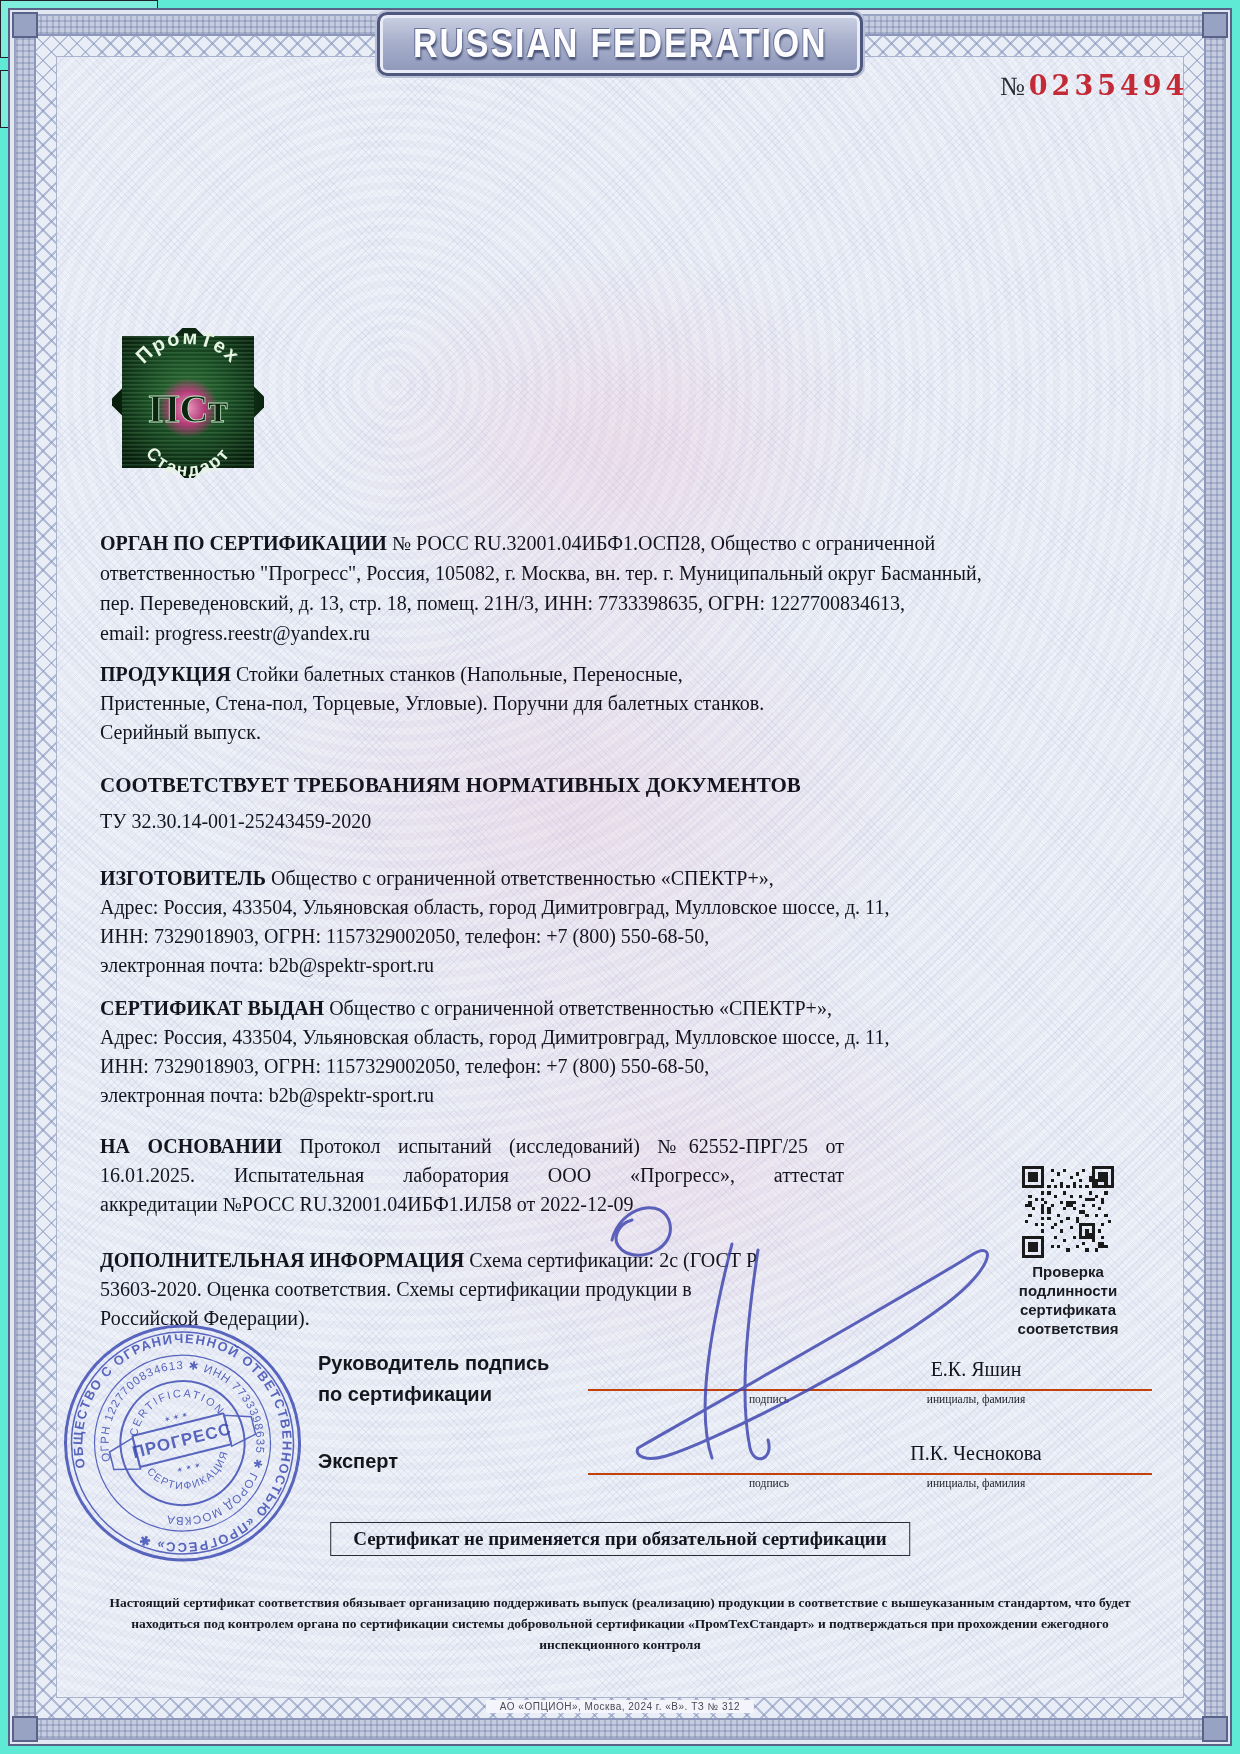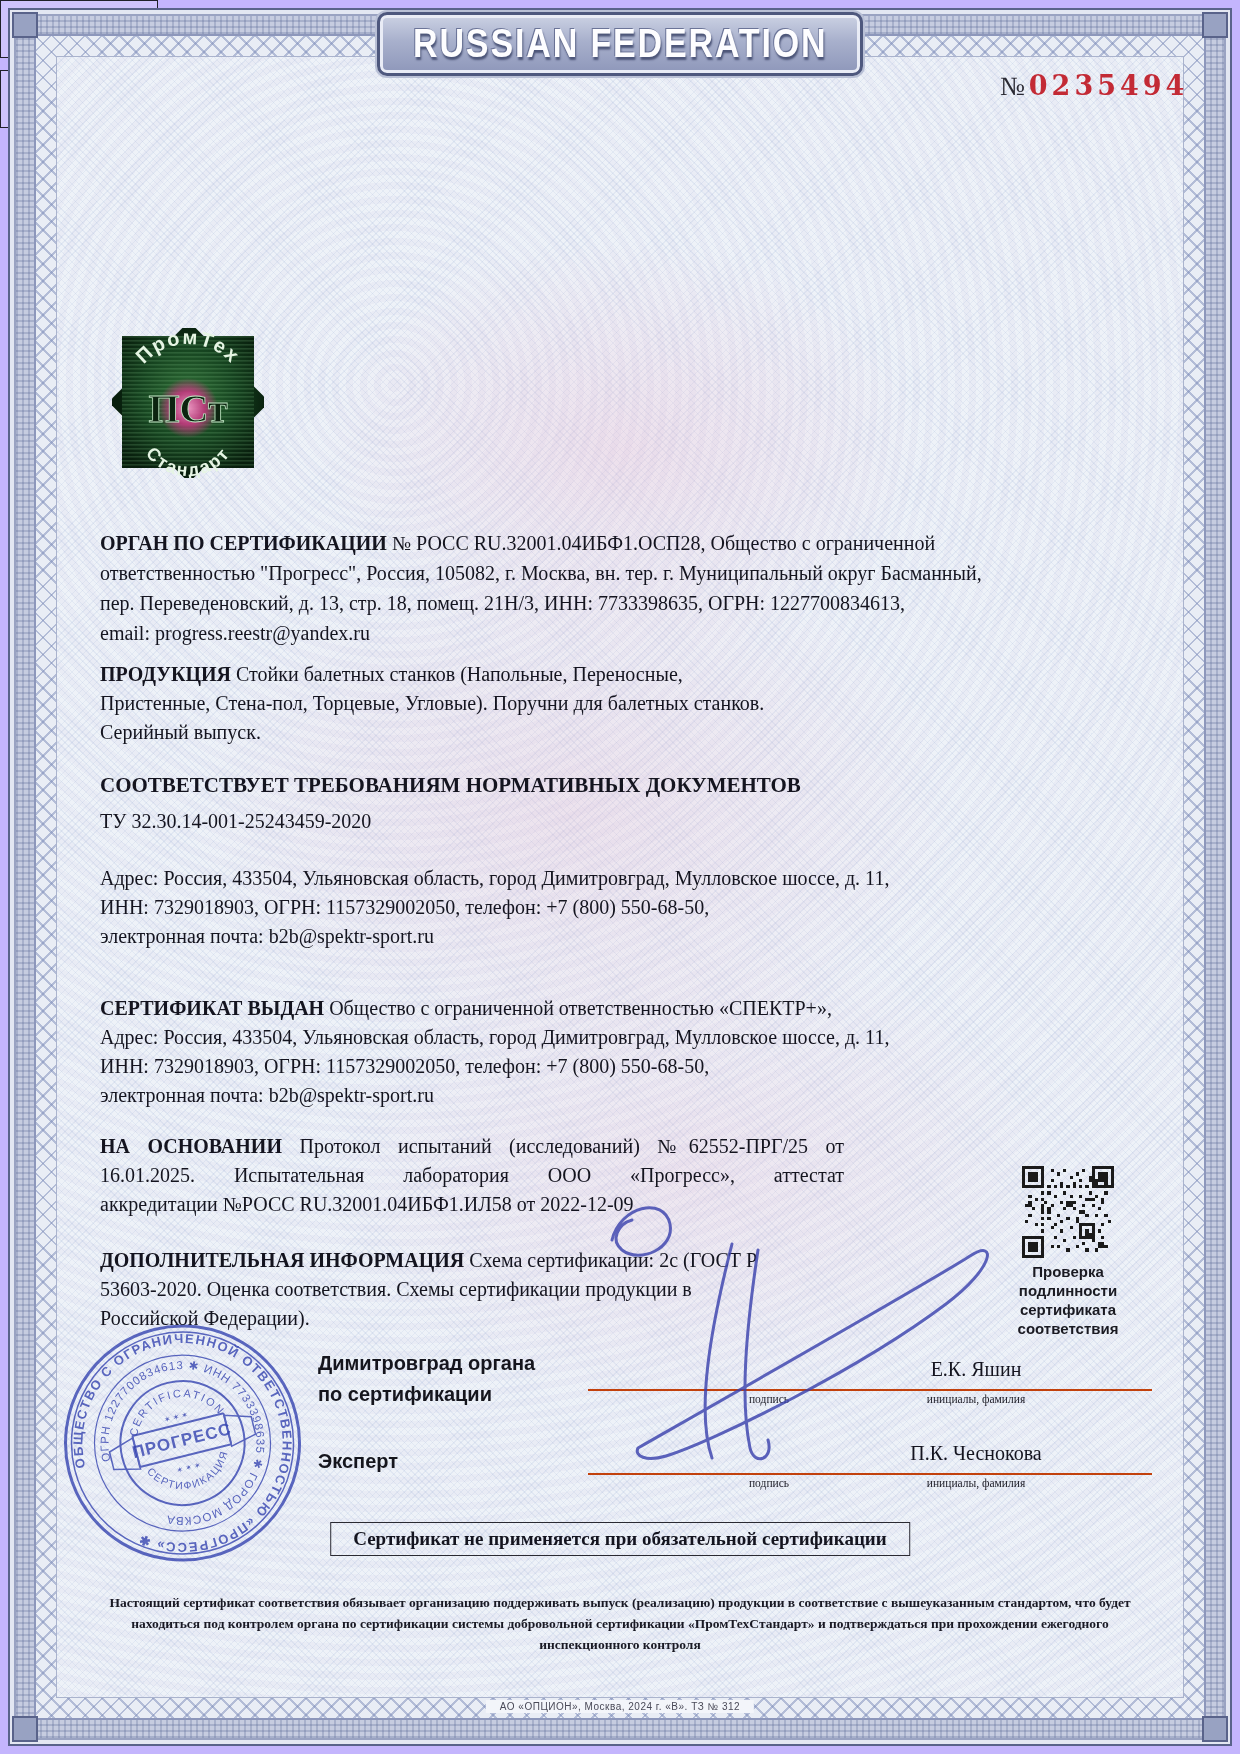--- a/index.html
+++ b/index.html
@@ -4,7 +4,7 @@
 <style>
   * { margin:0; padding:0; box-sizing:border-box; }
   body { background:#ffffff; font-family:"Liberation Serif", serif; }
-  .page { position:relative; width:1240px; height:1754px; margin:0 auto; background:#c4b5fd; overflow:hidden; }
+  .page { position:relative; width:1240px; height:1754px; margin:0 auto; background:#5eead4; overflow:hidden; }
 
   
   .outer-band { position:absolute; inset:8px; z-index:0;

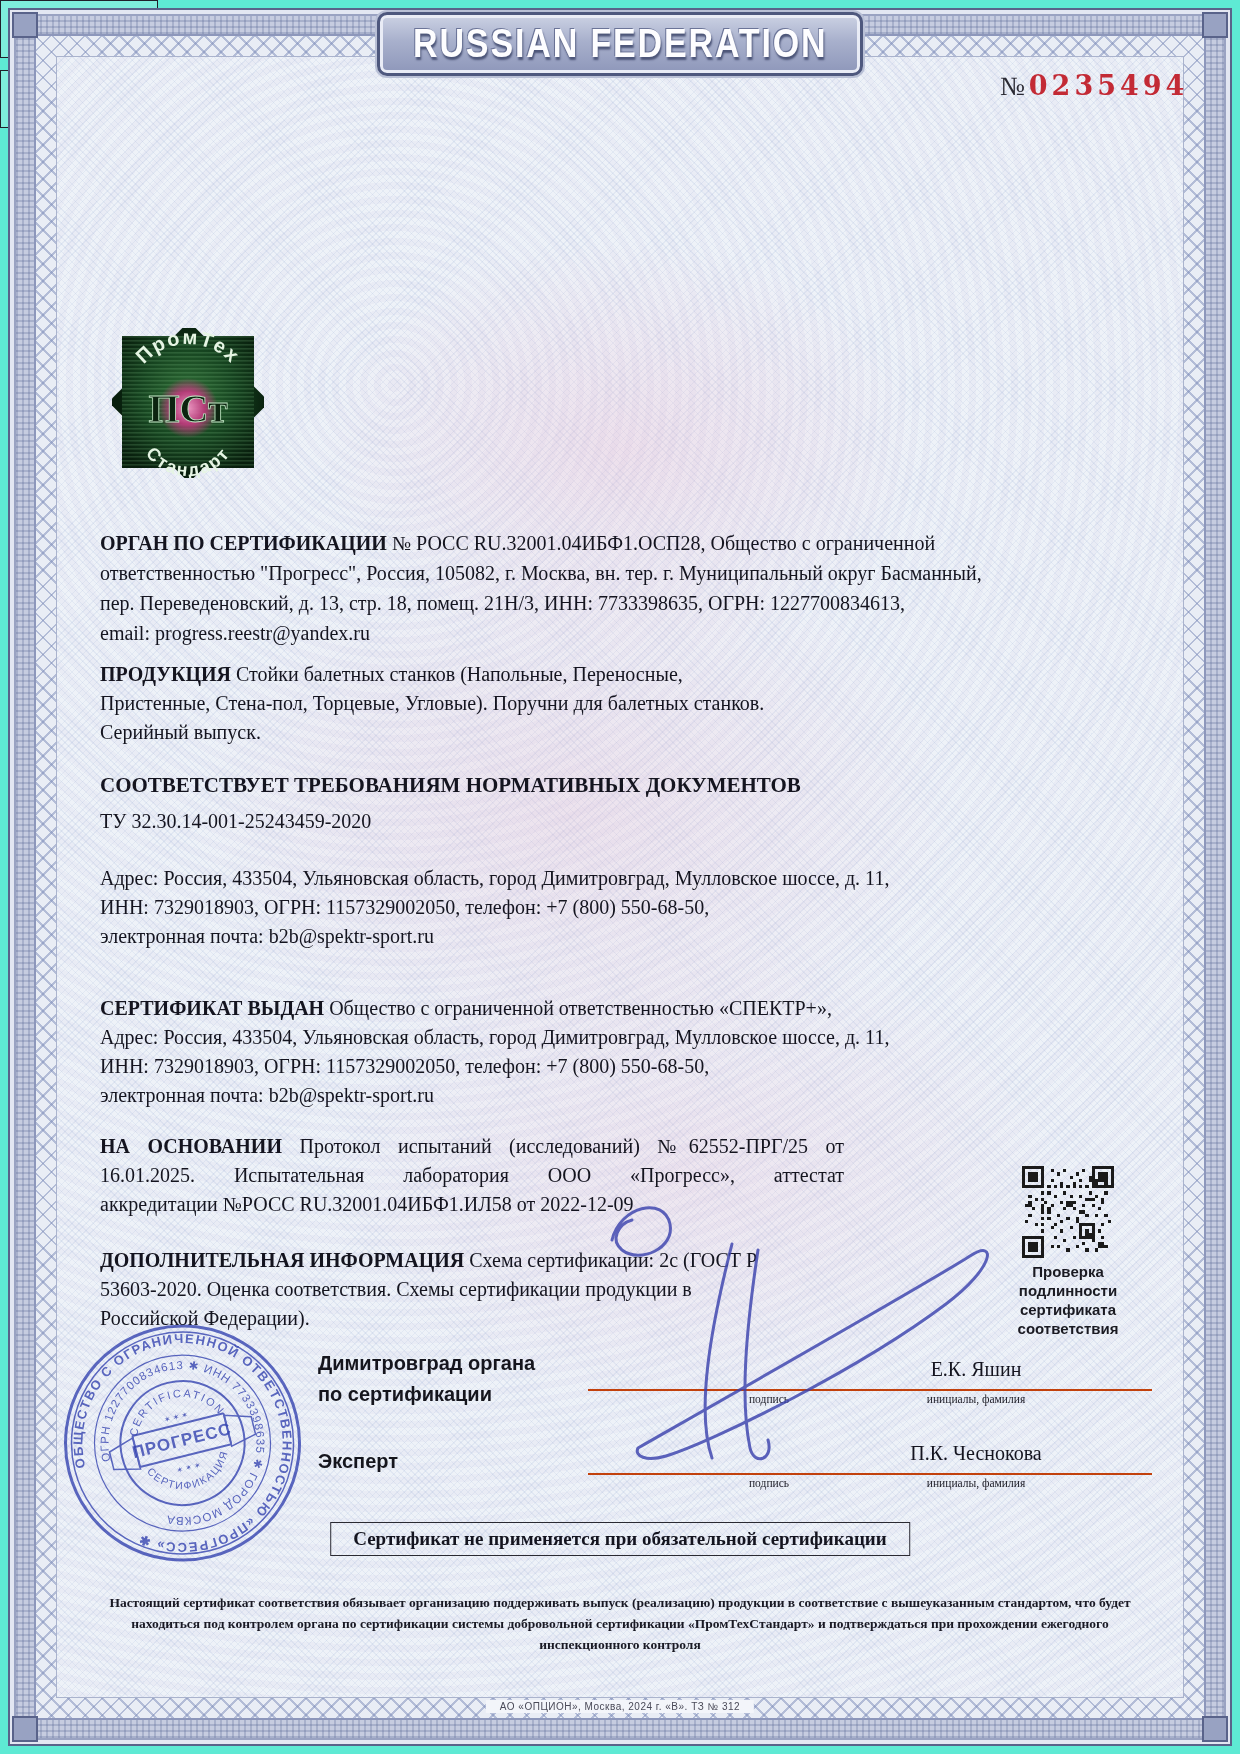--- a/index.html
+++ b/index.html
@@ -196,6 +196,7 @@
   </div>
 
   <div class="sec" id="sec-manu">
+    <div><span class="lbl">ИЗГОТОВИТЕЛЬ</span> <span>Общество с ограниченной ответственностью «СПЕКТР+»,</span></div>
     <div>Адрес: Россия, 433504, Ульяновская область, город Димитровград, Мулловское шоссе, д. 11,</div>
     <div>ИНН: 7329018903, ОГРН: 1157329002050, телефон: +7 (800) 550-68-50,</div>
     <div>электронная почта: b2b@spektr-sport.ru</div>

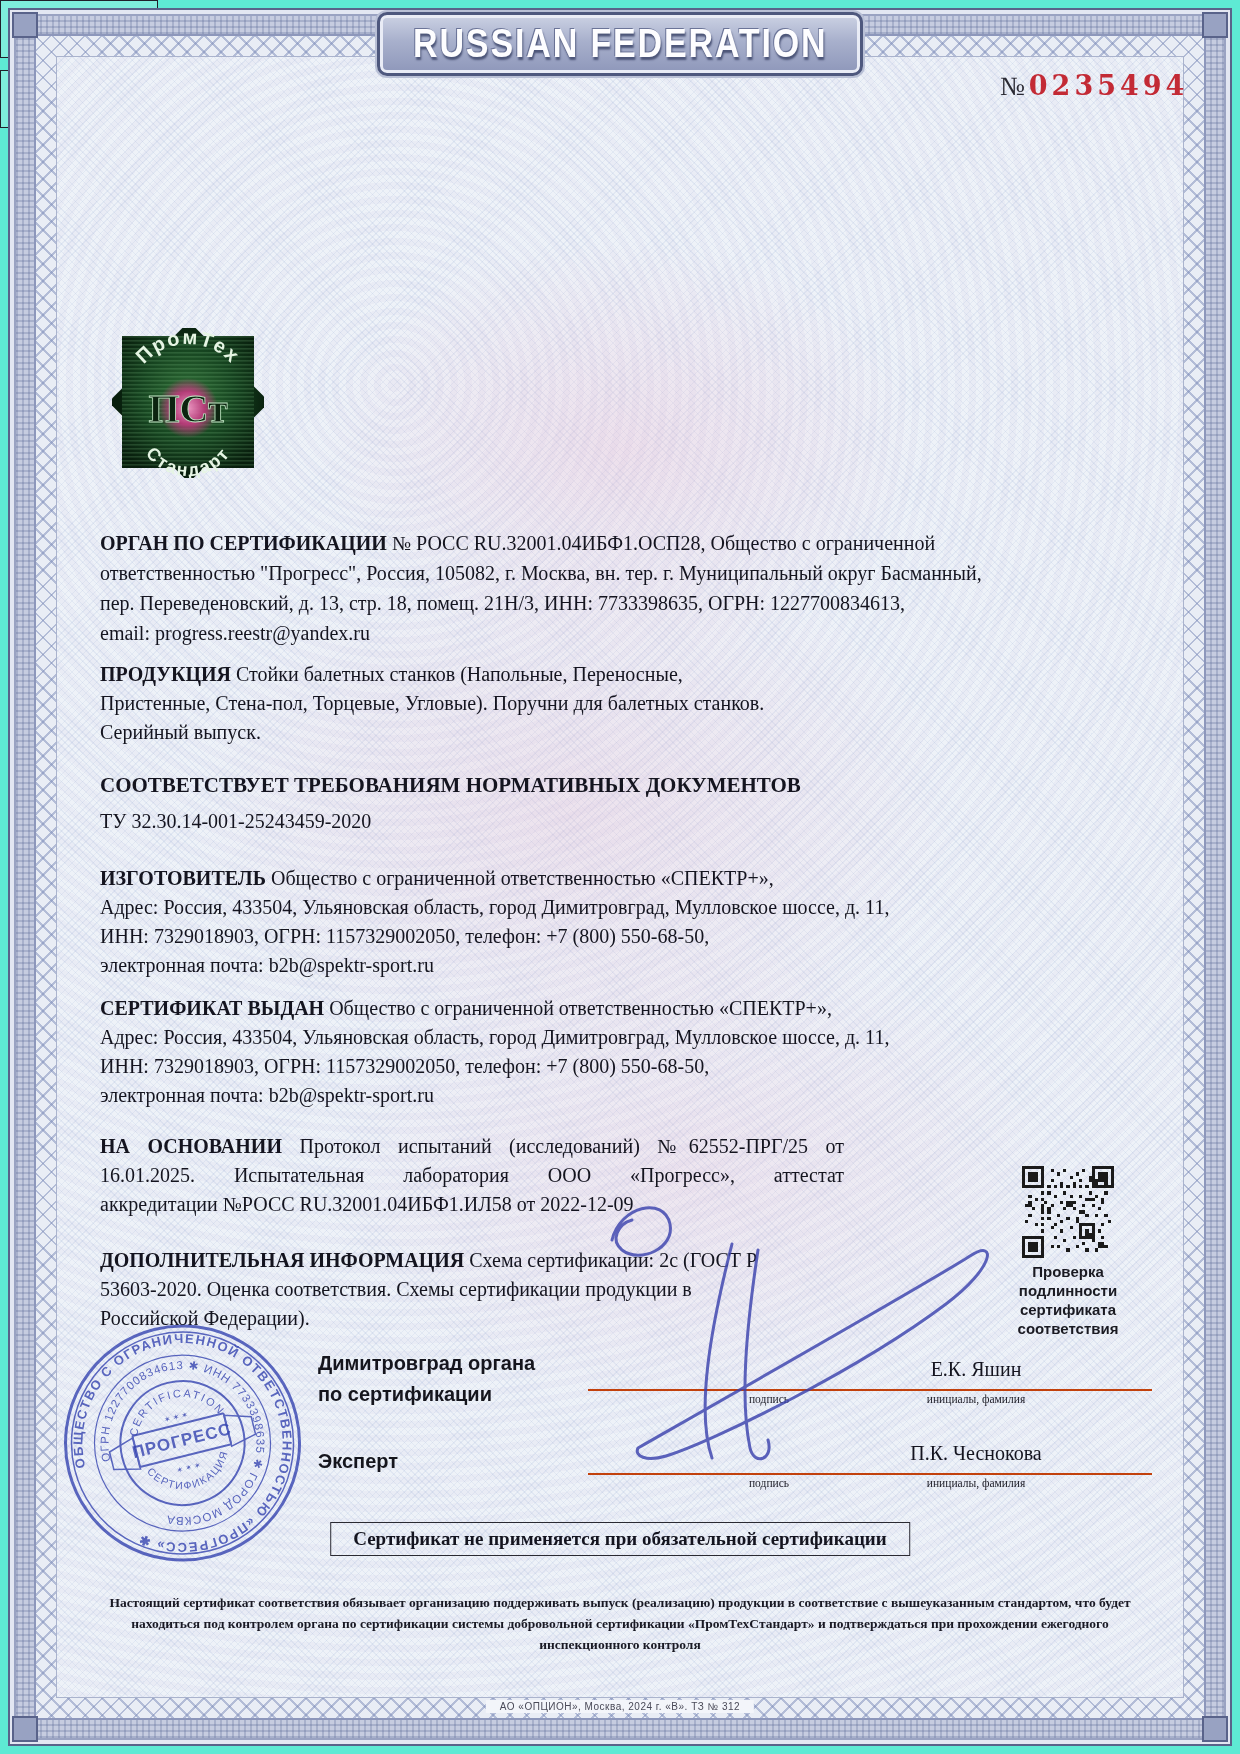--- a/index.html
+++ b/index.html
@@ -242,7 +242,7 @@
   </div>
 
   <div class="role" style="top:1348px;">
-    <div>Димитровград органа</div>
+    <div>Руководитель подпись</div>
     <div>по сертификации</div>
   </div>
   <div class="role" style="top:1446px;">Эксперт</div>

